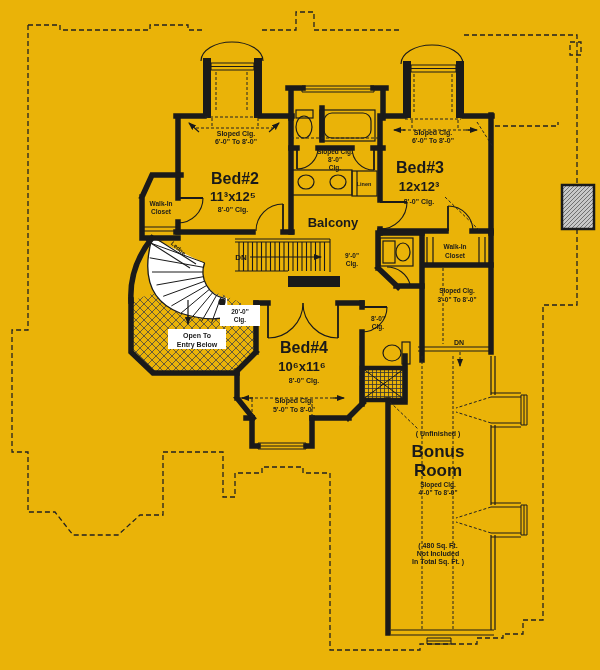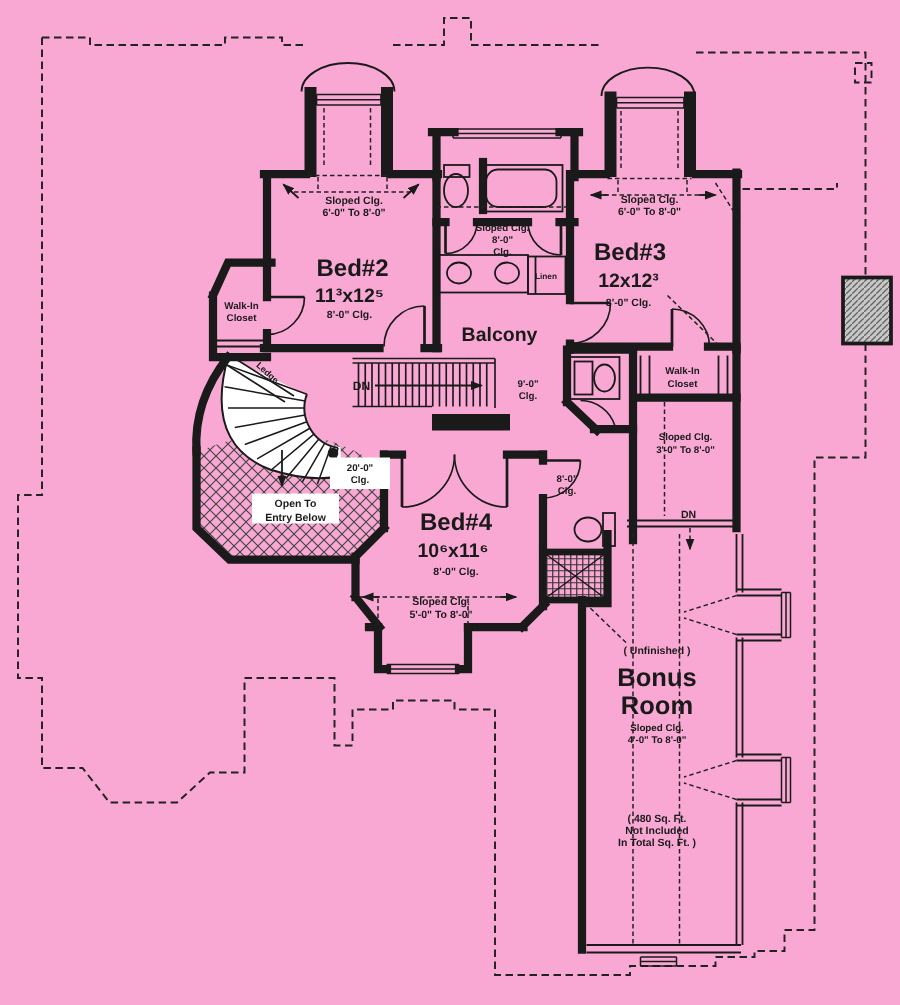--- a/index.html
+++ b/index.html
@@ -3,7 +3,7 @@
 <meta charset="utf-8">
 <style>
   html,body{margin:0;padding:0;background:#fff;}
-  .sheet{width:600px;height:670px;position:relative;background:#f9a8d4;overflow:hidden;
+  .sheet{width:600px;height:670px;position:relative;background:#eab308;overflow:hidden;
          font-family:"Liberation Sans",sans-serif;}
   svg{display:block;}
   svg text{font-family:"Liberation Sans",sans-serif;font-weight:700;fill:#1a1a1a;}

